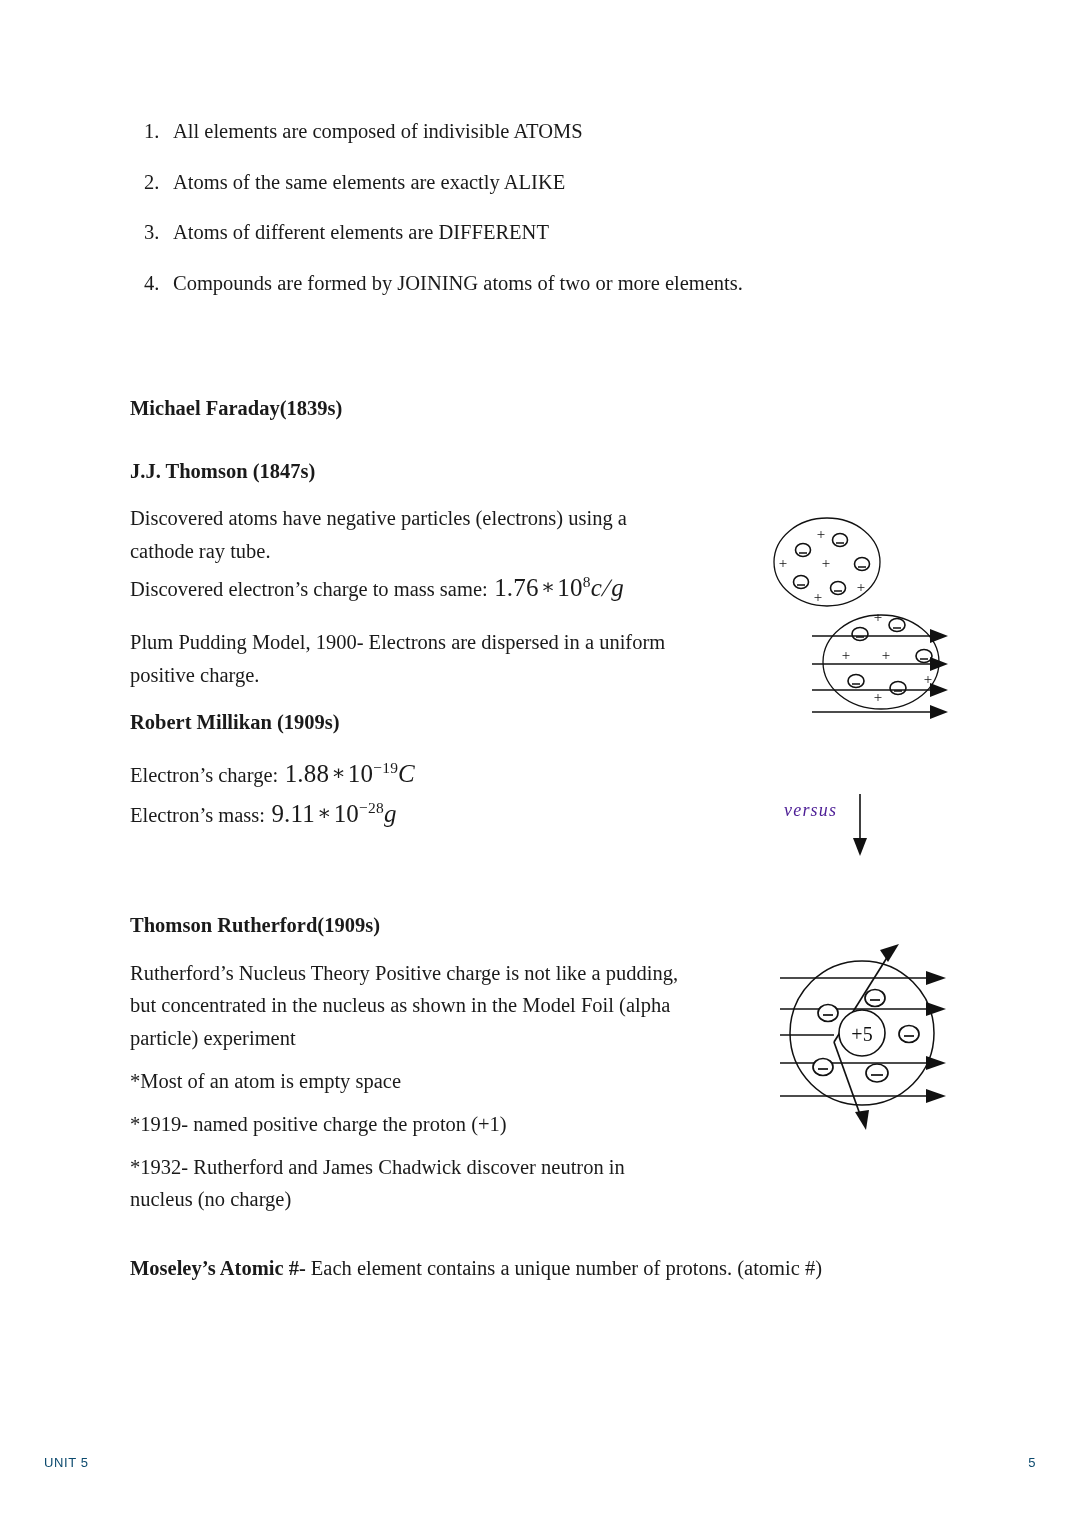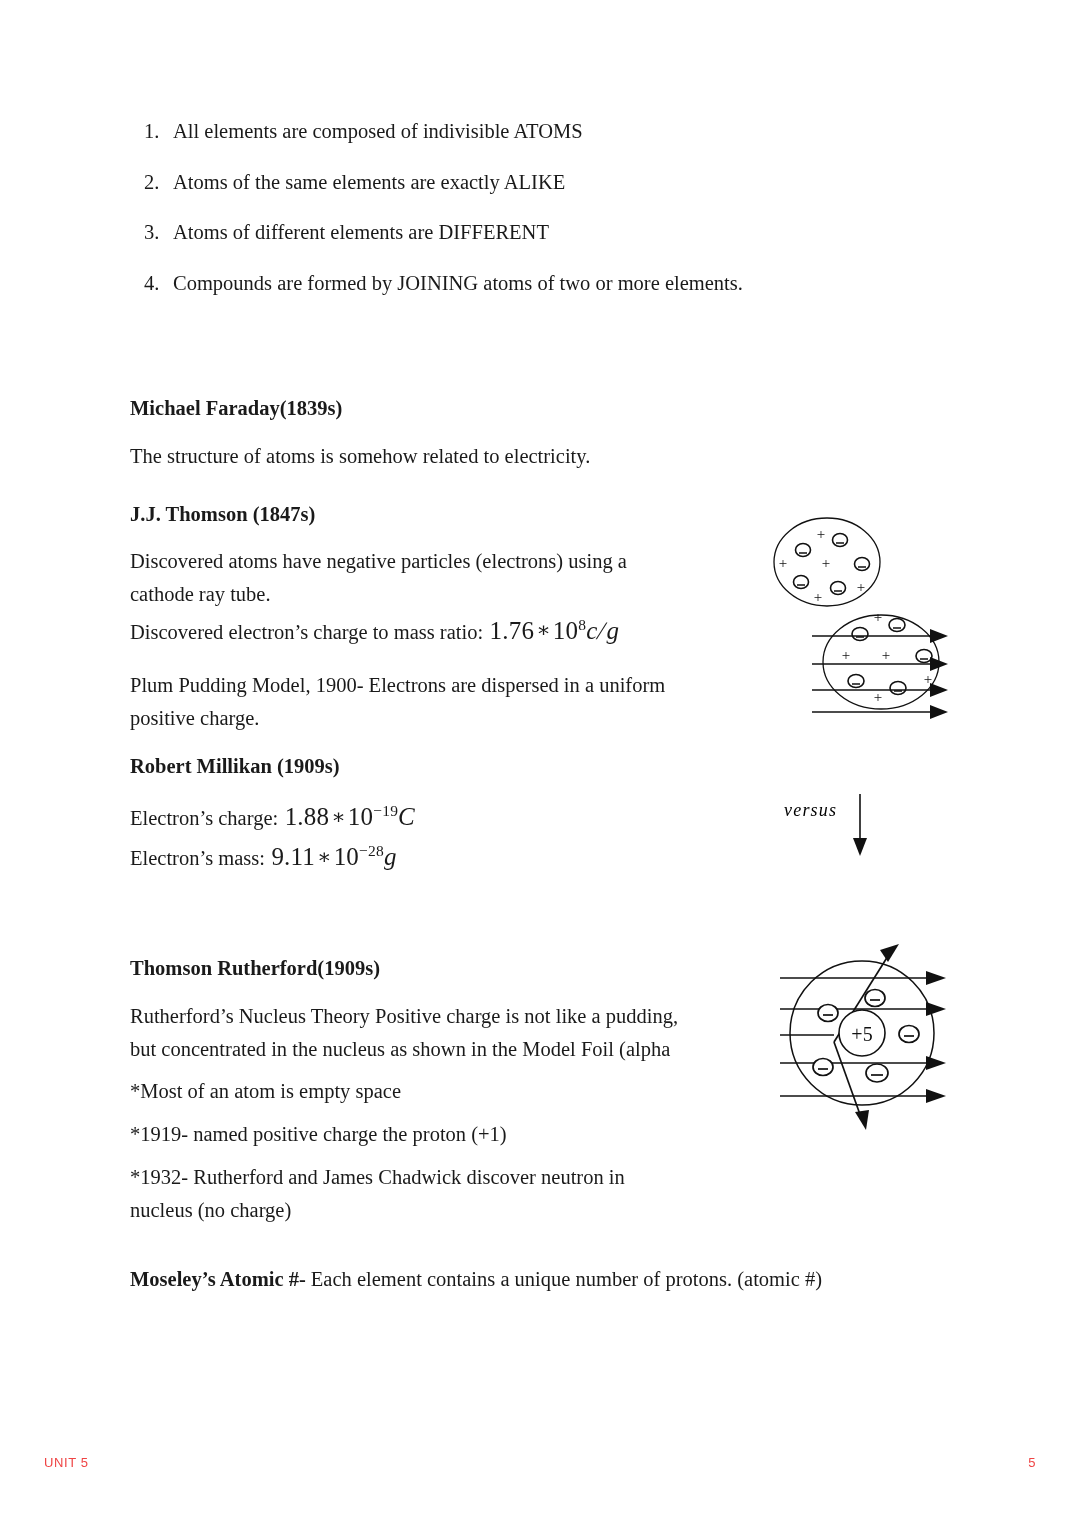--- a/index.html
+++ b/index.html
@@ -164,7 +164,6 @@
 
     <h3 class="heading">Michael Faraday(1839s)</h3>
     <div class="gap-s"></div>
-    <p class="body">The structure of atoms is somehow related to electricity.</p>
 
     <div class="gap-s"></div>
 

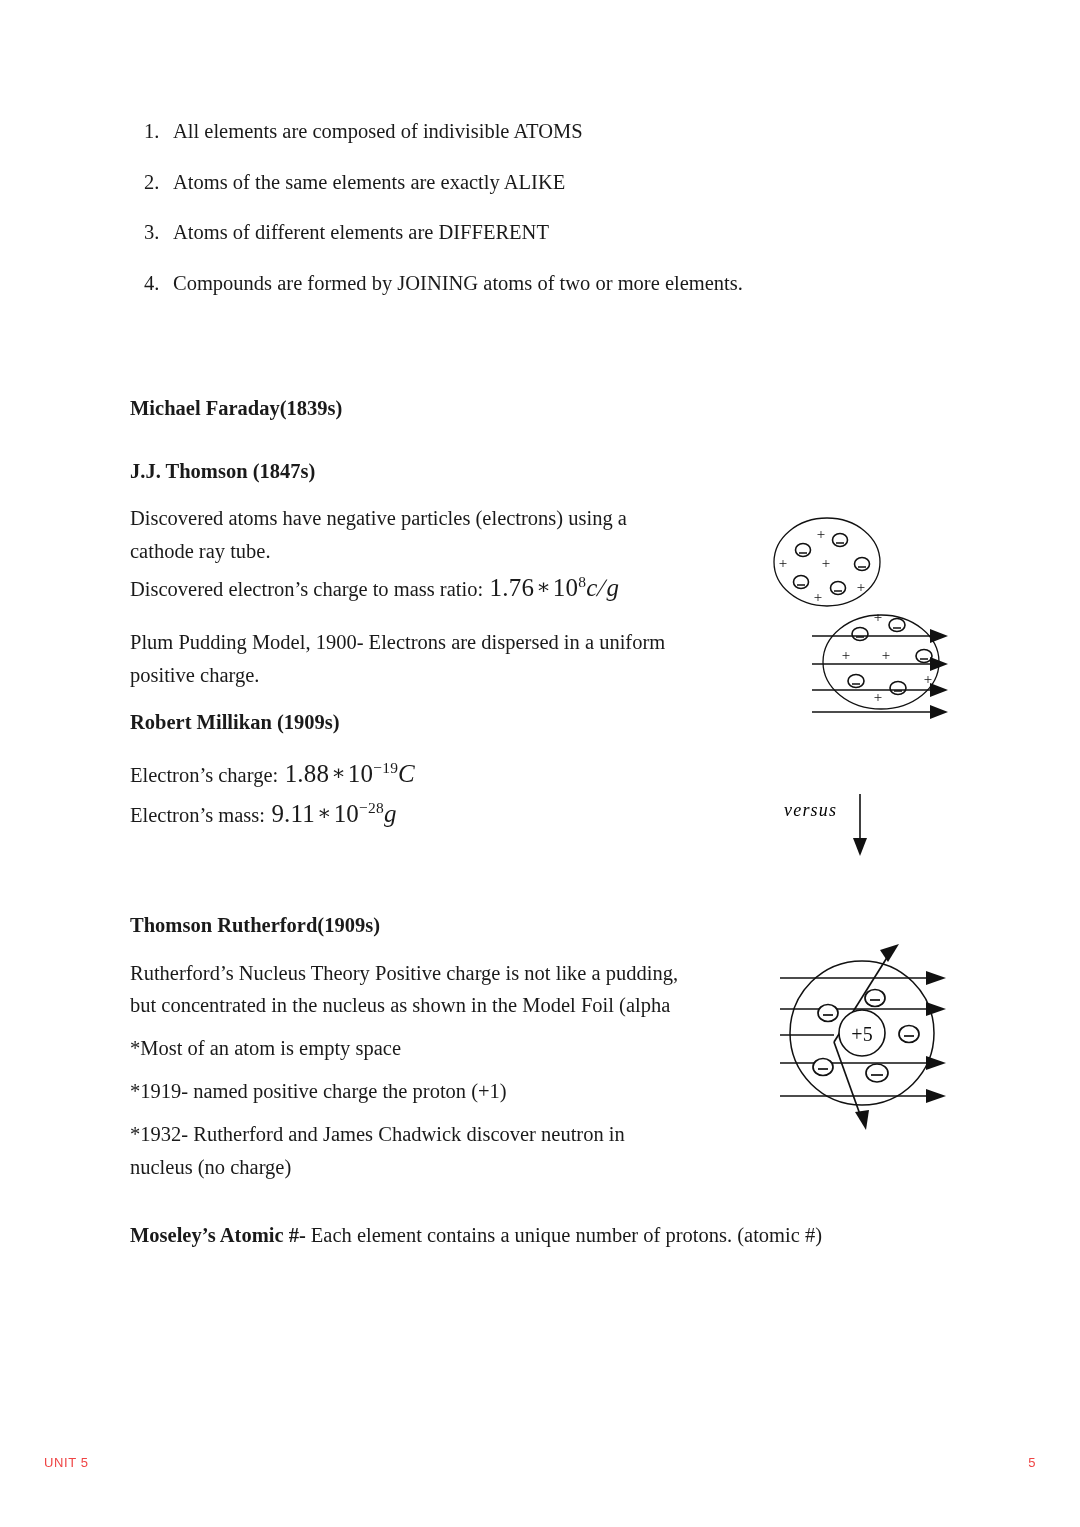--- a/index.html
+++ b/index.html
@@ -174,7 +174,7 @@
     <p class="body tight">cathode ray tube.</p>
 
     <p class="body tight">
-      <span>Discovered electron’s charge to mass ratio:</span><span class="math">
+      <span>Discovered electron’s charge to mass same:</span><span class="math">
         <span>1.76</span><span class="ast">∗</span><span>10</span><sup>8</sup><span class="it">c</span><span class="slash">/</span><span class="it">g</span>
       </span>
     </p>

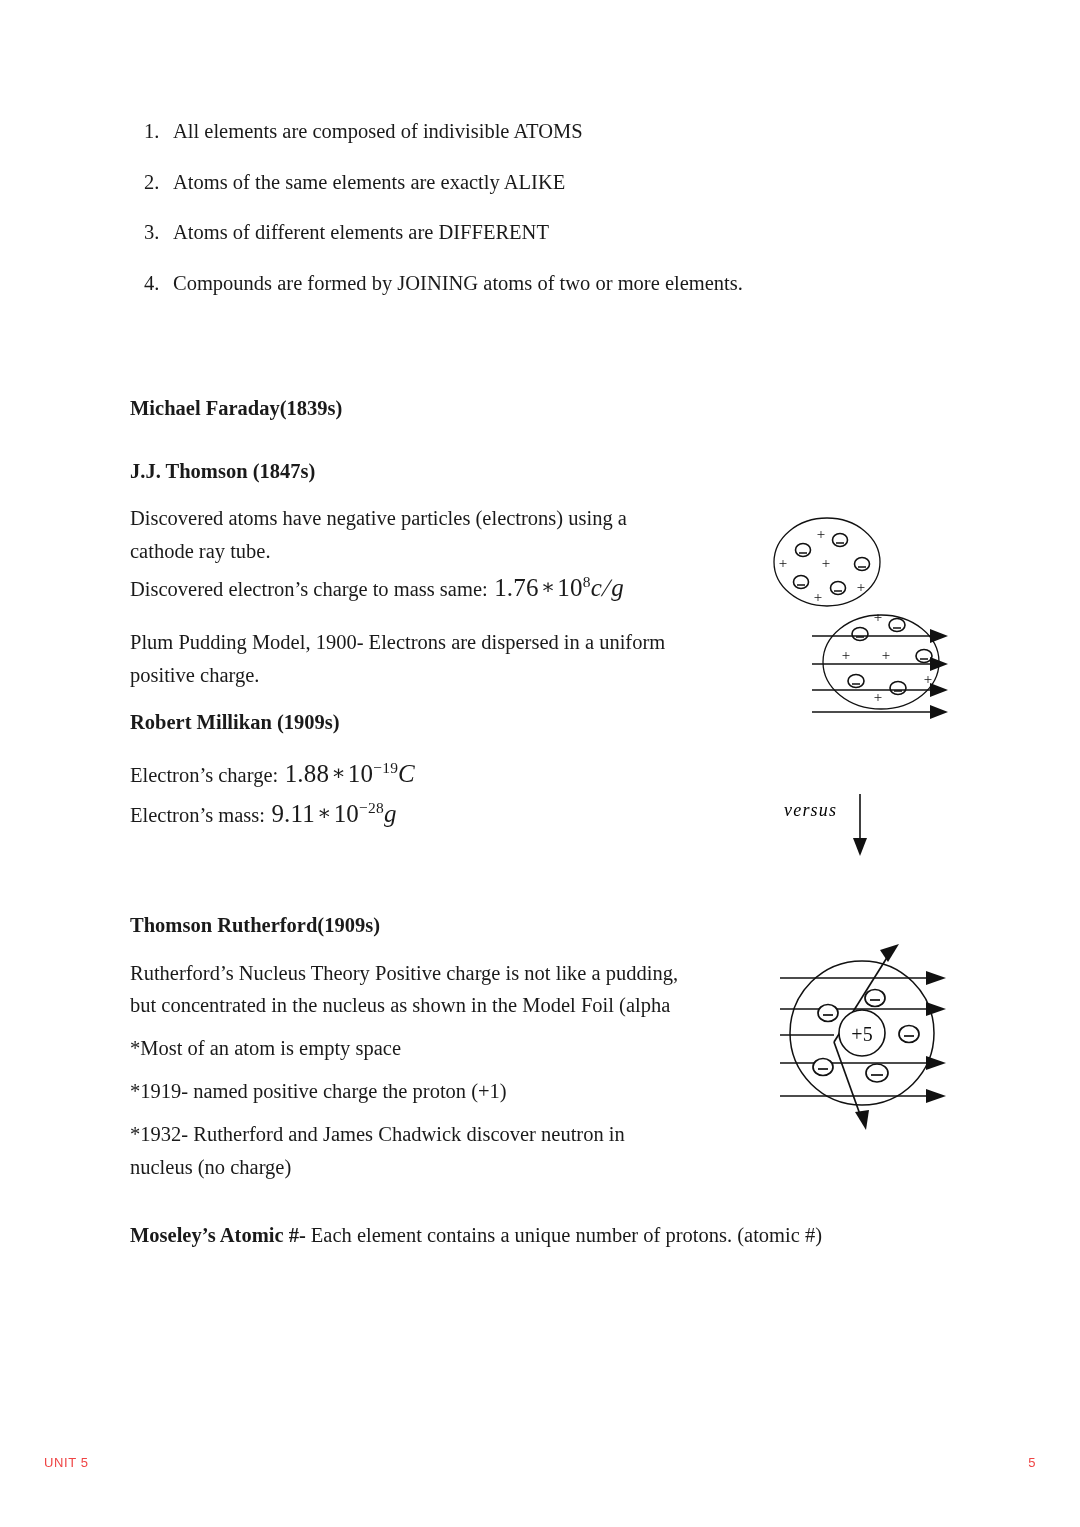--- a/index.html
+++ b/index.html
@@ -106,7 +106,7 @@
     font-style: italic;
     font-size: 18px;
     letter-spacing: 1.2px;
-    color: #000000;
+    color: #4c1d95;
   }
 
   

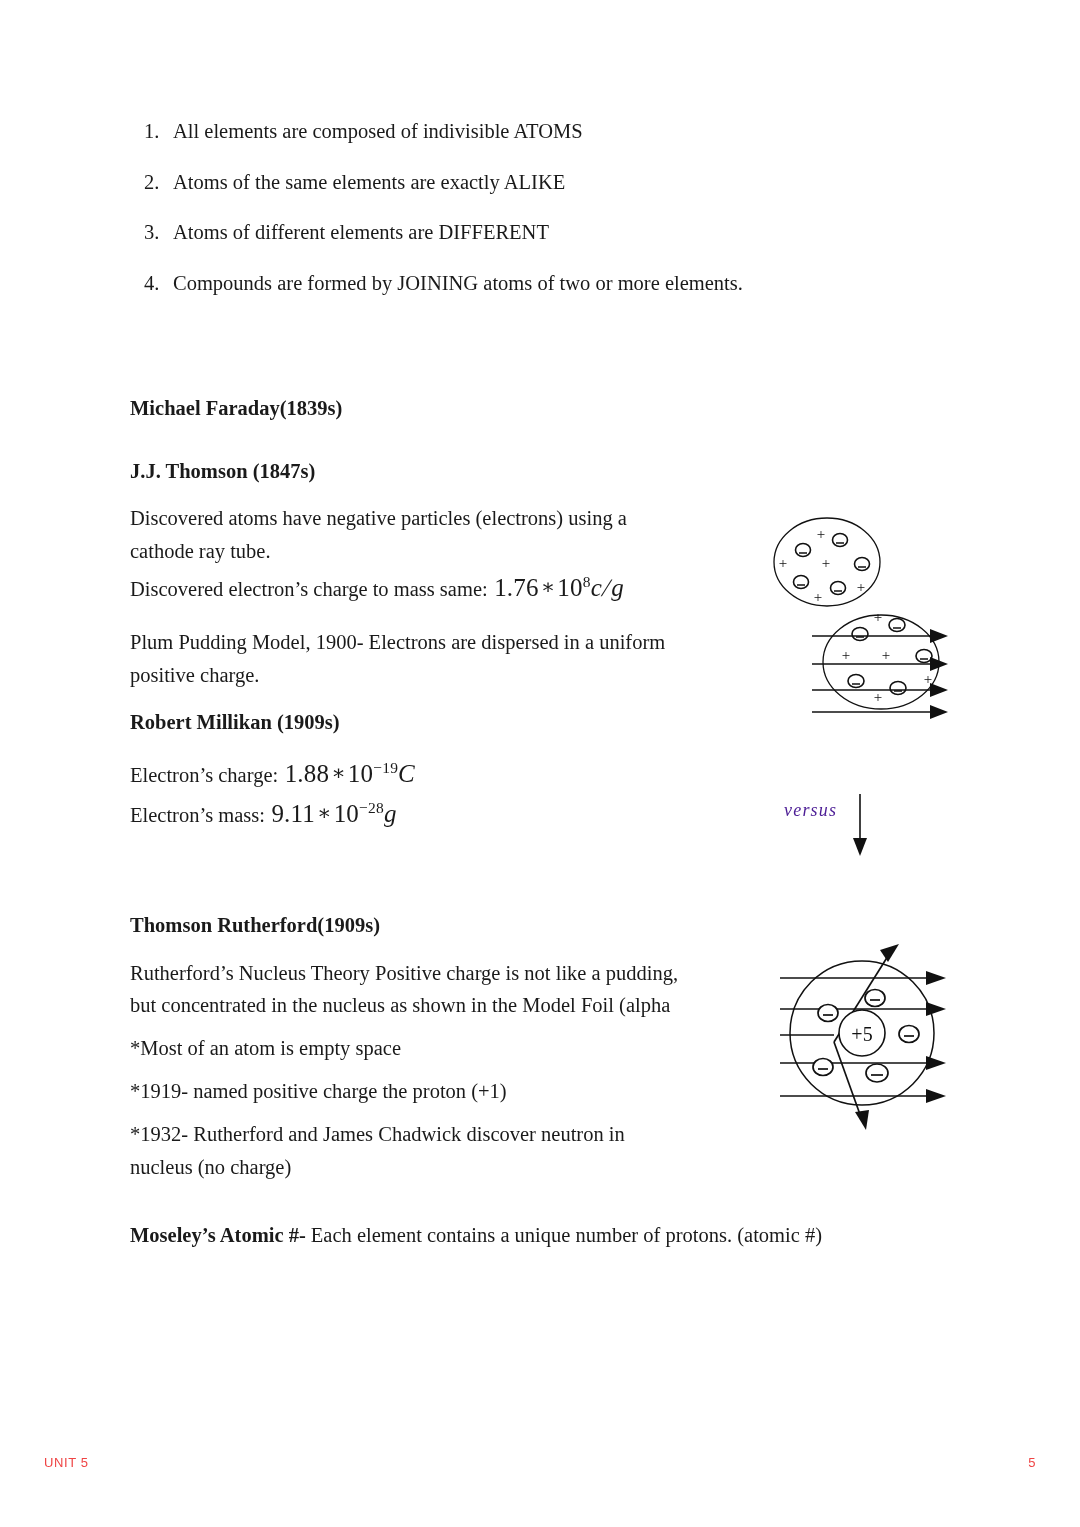--- a/index.html
+++ b/index.html
@@ -209,6 +209,7 @@
 
     <p class="body tight">Rutherford’s Nucleus Theory Positive charge is not like a pudding,</p>
     <p class="body tight">but concentrated in the nucleus as shown in the Model Foil (alpha</p>
+    <p class="body tight">particle) experiment</p>
 
     <div class="gap-xs"></div>
     <p class="body tight">*Most of an atom is empty space</p>

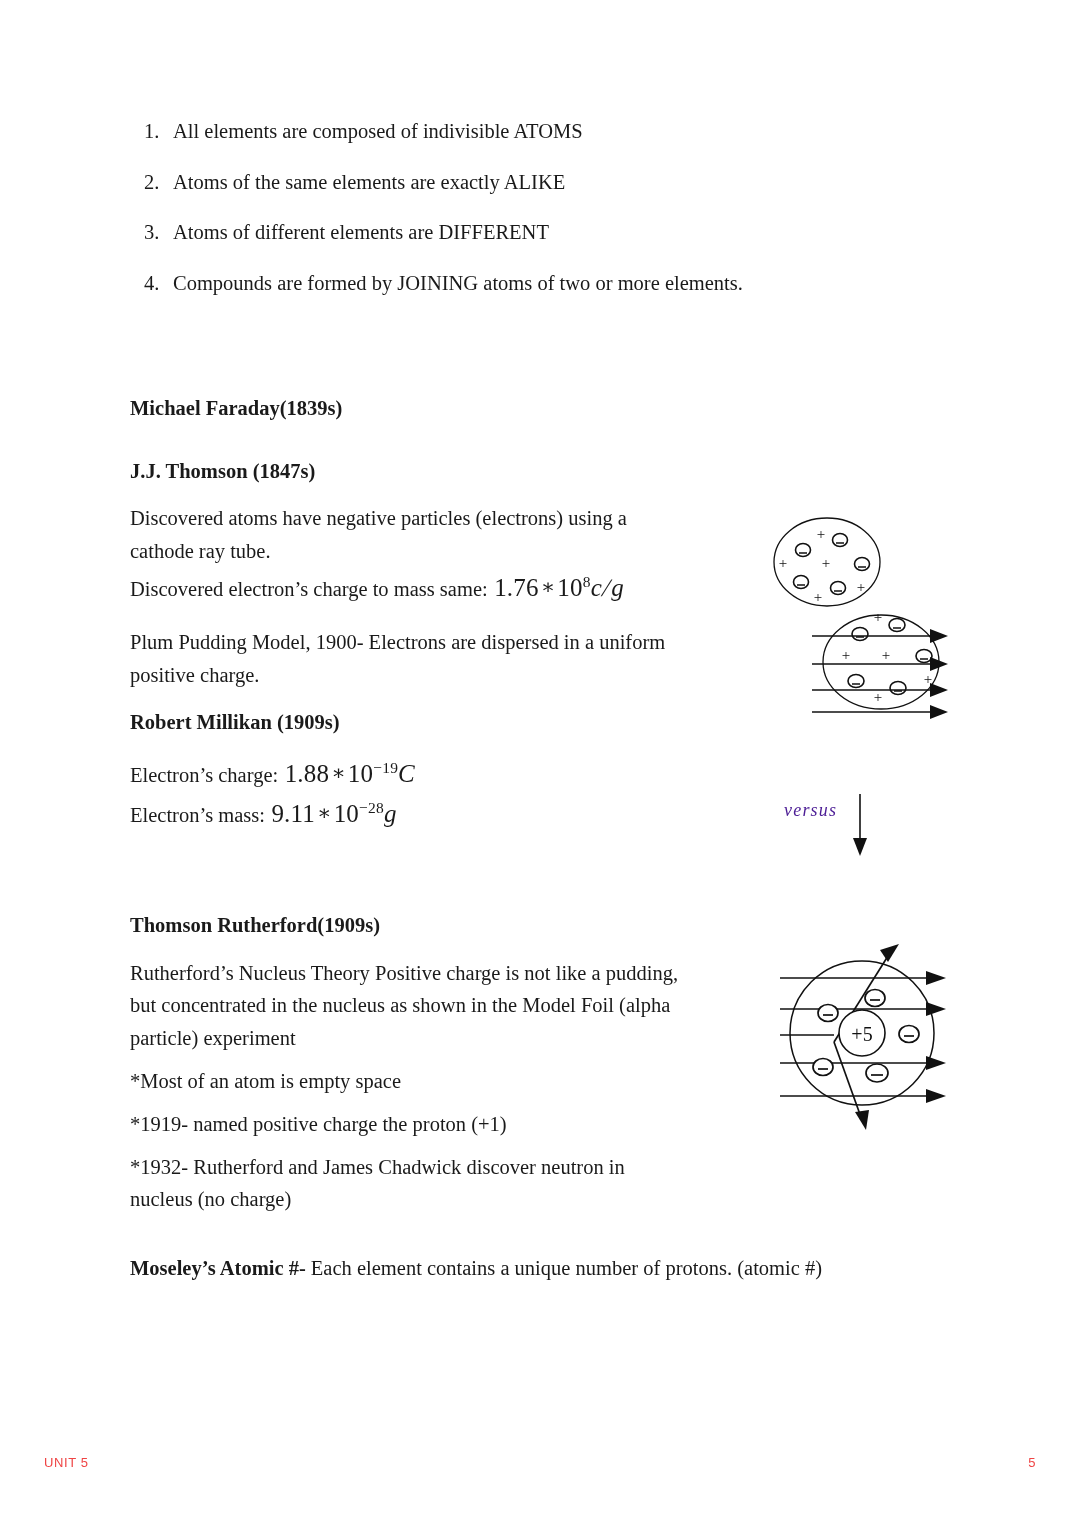--- a/index.html
+++ b/index.html
@@ -119,7 +119,7 @@
     font-family: "Liberation Sans", "DejaVu Sans", sans-serif;
     font-size: 13px;
     letter-spacing: 0.6px;
-    color: #ef4444;
+    color: #0c4a6e;
   }
   .footer .left {
     position: absolute;

